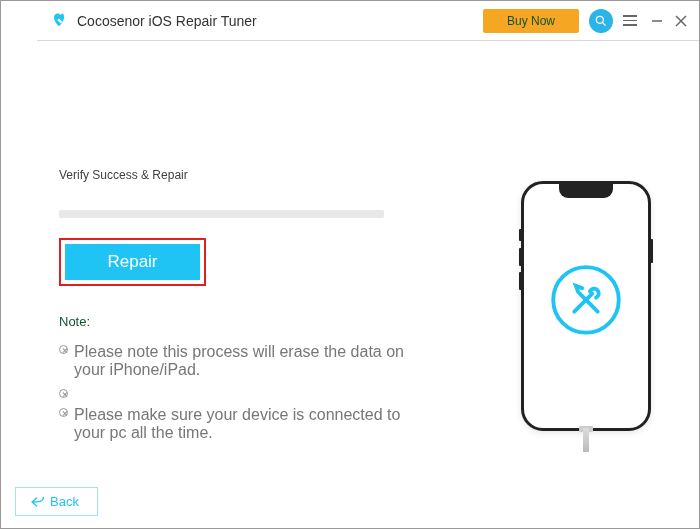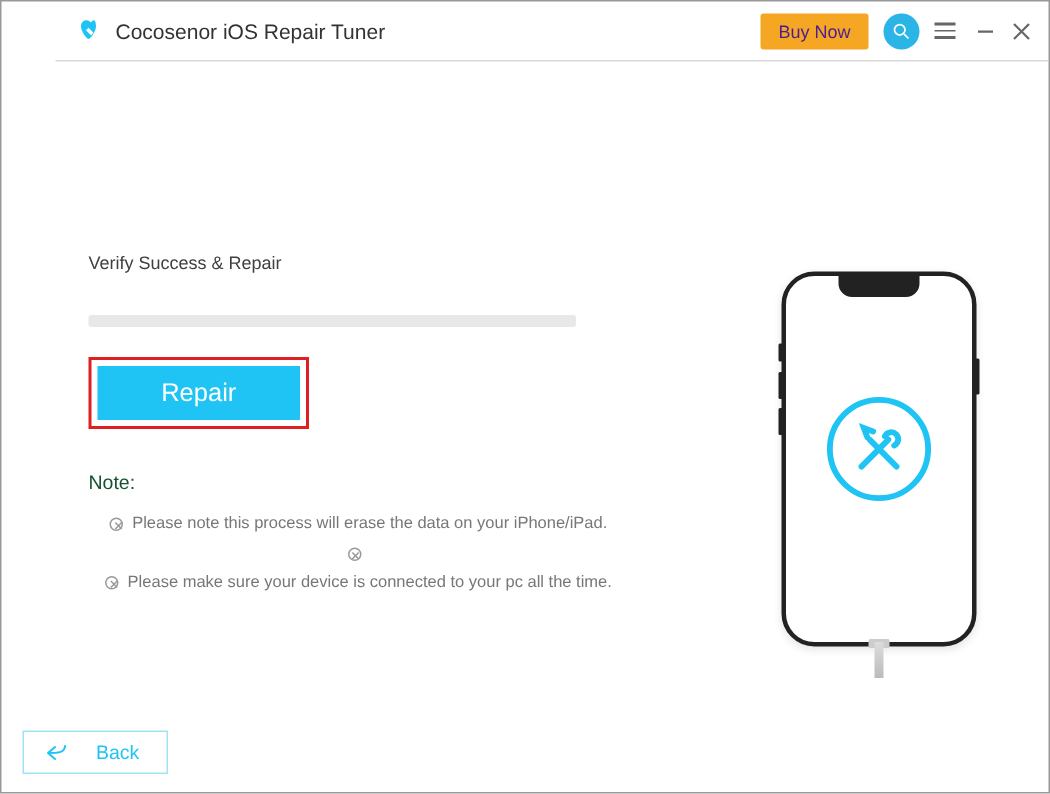--- a/index.html
+++ b/index.html
@@ -27,10 +27,10 @@
   .titlebar-spacer { flex: 1; }
   .buy-now {
     background: #f5a623;
-    color: #4c1d95;
+    color: #14532d;
     border: none;
     font-size: 12px;
-    padding: 5px 12px;
+    padding: 5px 24px;
     border-radius: 2px;
     cursor: pointer;
     margin-right: 10px;

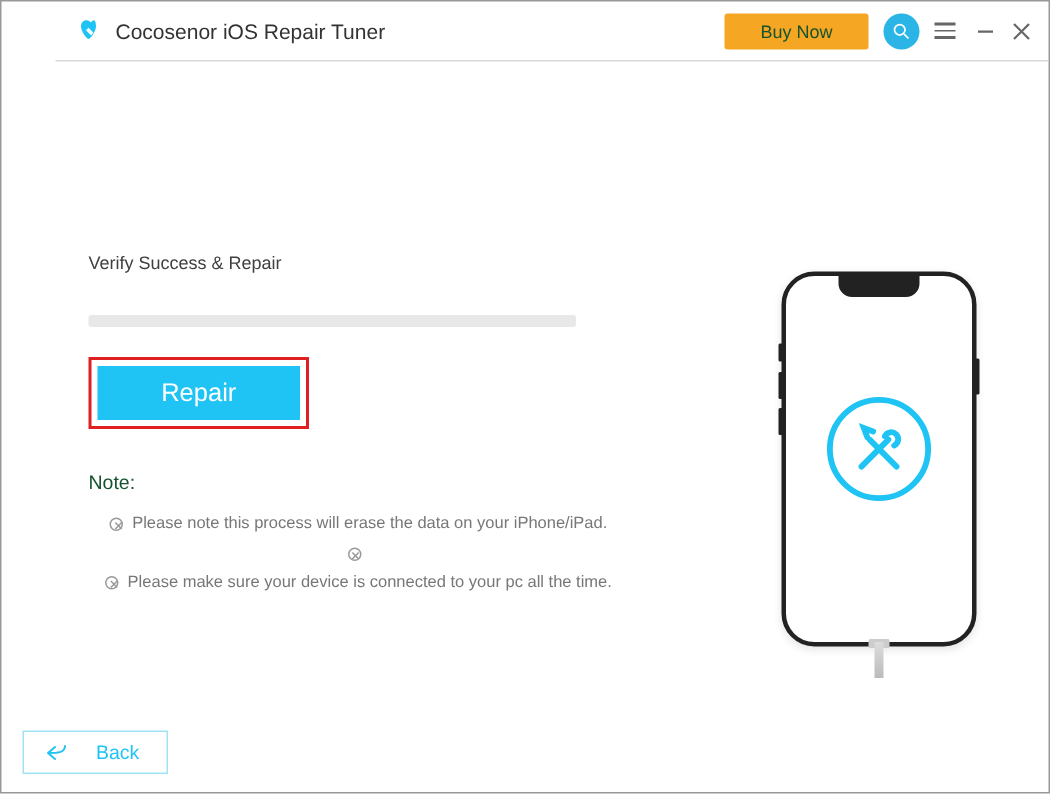--- a/index.html
+++ b/index.html
@@ -115,12 +115,11 @@
     margin-bottom: 14px;
   }
   .note-line {
-    font-size: 11px;
+    font-size: 16px;
     color: #777;
     margin-bottom: 8px;
     display: flex;
     align-items: flex-start;
-    justify-content: center;
   }
   .note-bullet {
     width: 9px; height: 9px;

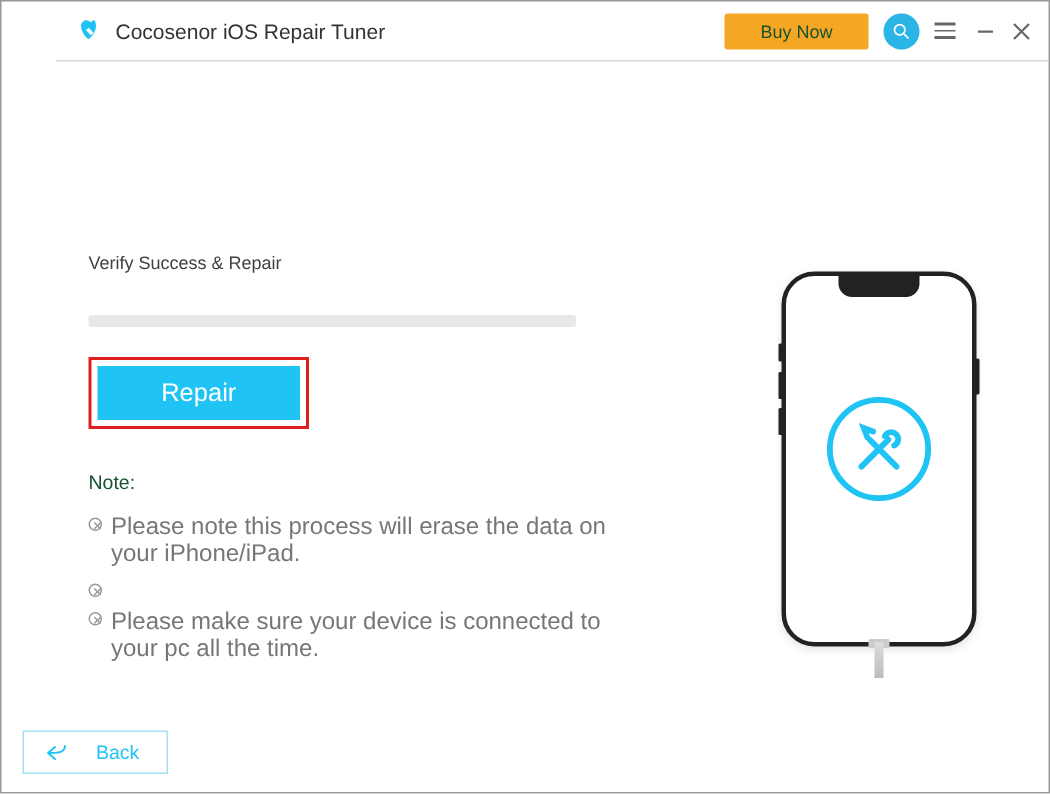--- a/index.html
+++ b/index.html
@@ -202,7 +202,7 @@
     cursor: pointer;
     display: flex;
     align-items: center;
-    gap: 18px;
+    gap: 4px;
   }
 </style>
 </head>

